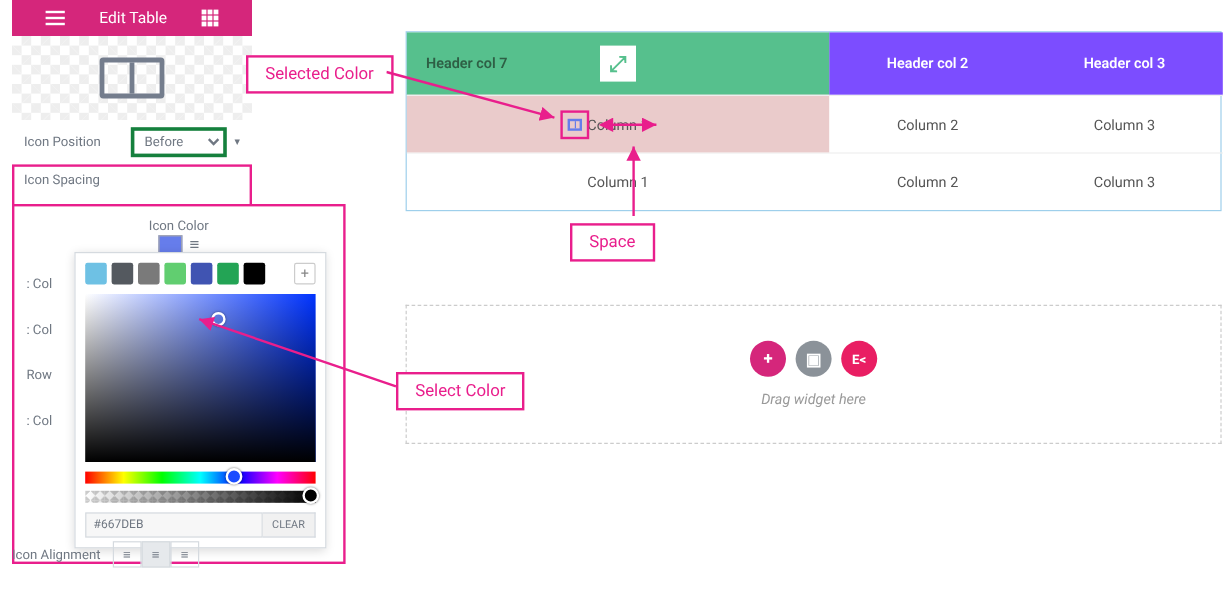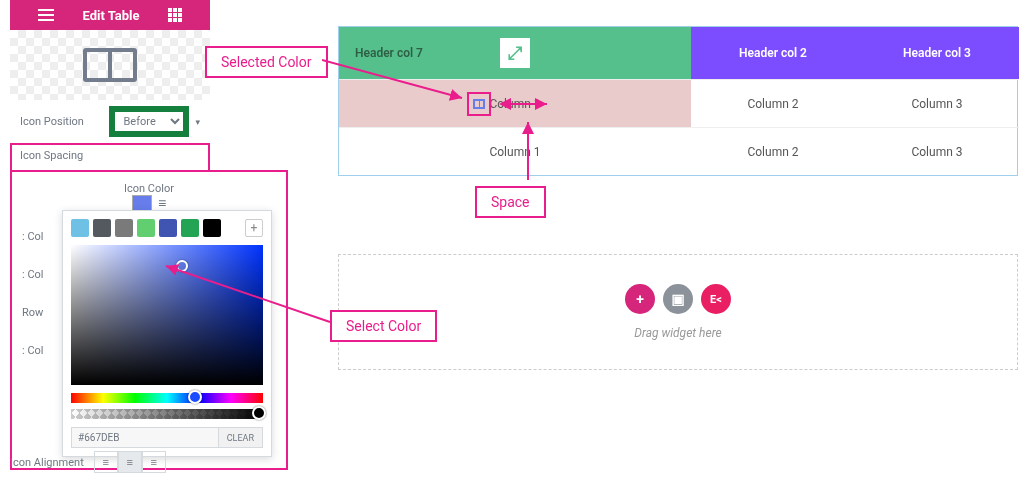--- a/index.html
+++ b/index.html
@@ -7,7 +7,7 @@
 
 
 .sidebar { position: absolute; left: 10px; top: 0; width: 200px; }
-.sidebar-header { background: #d5267b; color: #fff; height: 30px; display: flex; align-items: center; justify-content: space-between; padding: 0 28px; font-size: 13px; font-weight: 700; }
+.sidebar-header { background: #d5267b; color: #fff; height: 30px; display: flex; align-items: center; justify-content: space-between; padding: 0 28px; font-size: 13px; font-weight: 400; }
 .hamburger { width: 16px; height: 12px; display: flex; flex-direction: column; justify-content: space-between; }
 .hamburger span { height: 2px; background: #fff; display: block; }
 .grid-icon { display: grid; grid-template-columns: repeat(3,4px); grid-template-rows: repeat(3,4px); gap: 1px; }

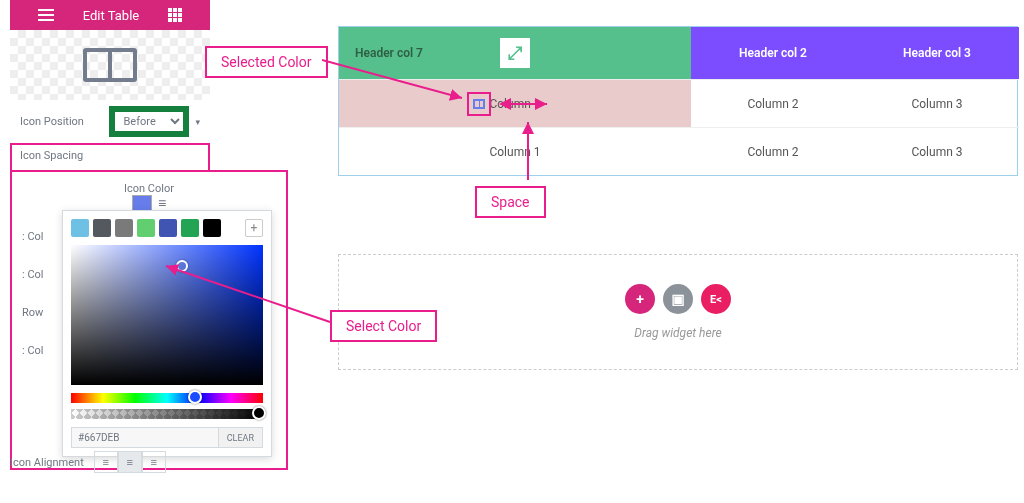--- a/index.html
+++ b/index.html
@@ -27,7 +27,7 @@
 .cols-icon div:last-child { border-right: none; }
 
 .ctrl-row { display: flex; align-items: center; justify-content: space-between; padding: 6px 10px; font-size: 11px; color: #6f7782; }
-.select { border: 6px solid #15803d; font-size: 11px; padding: 2px 4px; width: 80px; color: #6f7782; background: #fff; }
+.select { border: 3px solid #15803d; font-size: 11px; padding: 2px 4px; width: 80px; color: #6f7782; background: #fff; }
 .chev-down { font-size: 9px; color: #6f7782; margin-left: 6px; }
 
 .spacing-box { border: 2px solid #e91e8c; padding: 4px 8px 10px; }

